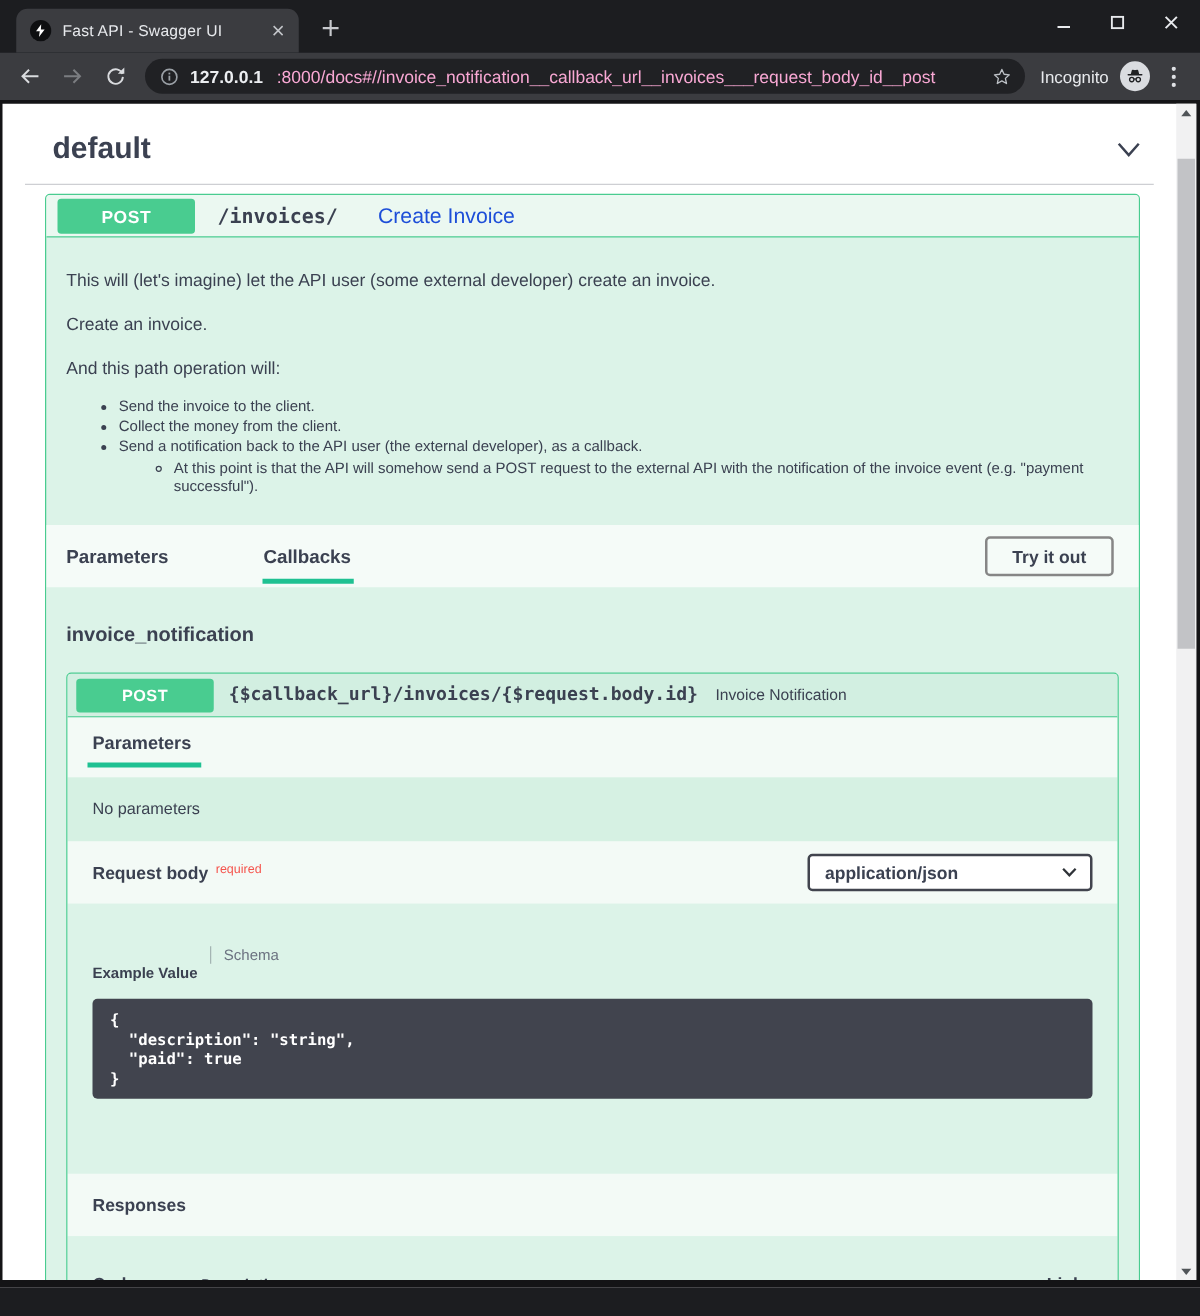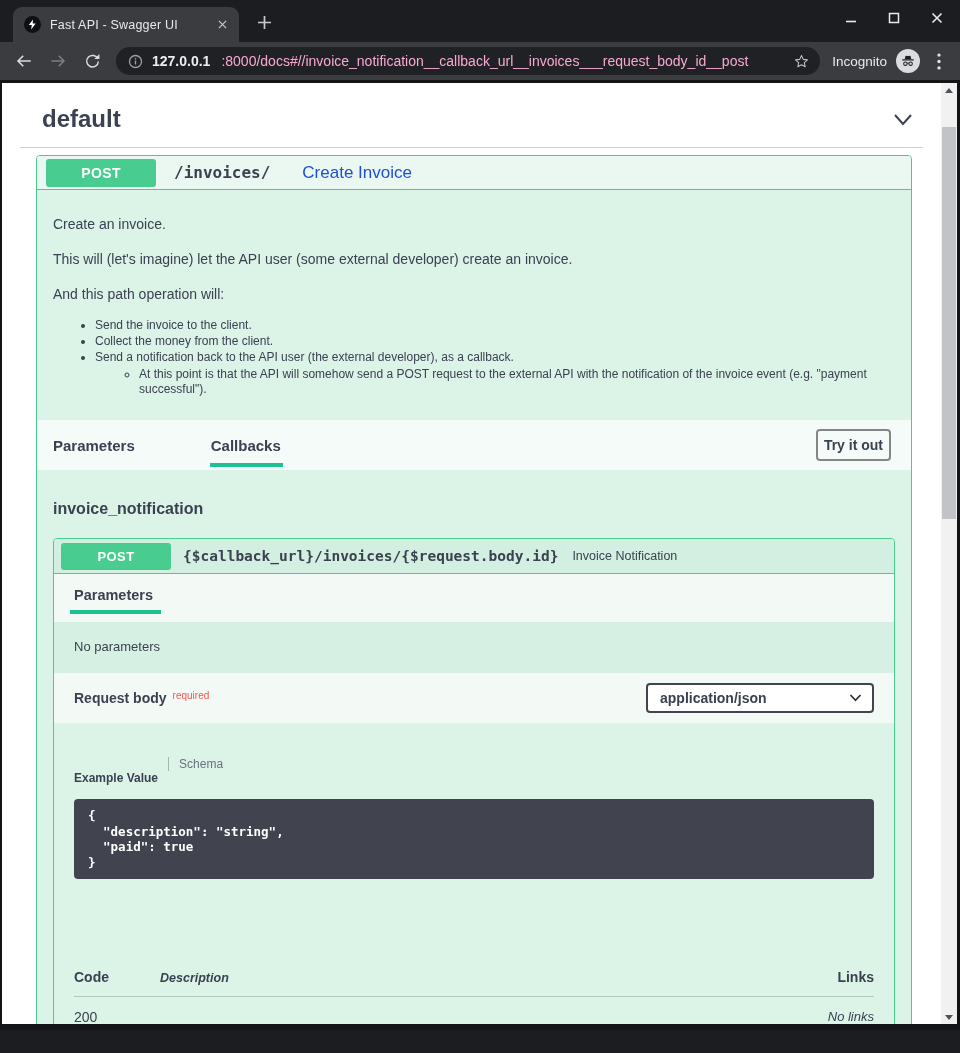--- a/index.html
+++ b/index.html
@@ -233,8 +233,8 @@
         </div>
 
         <div class="op-description">
+          <p>This will (let's imagine) let the API user (some external developer) create an invoice.</p>
           <p>Create an invoice.</p>
-          <p>This will (let's imagine) let the API user (some external developer) create an invoice.</p>
           <p style="margin-bottom:0">And this path operation will:</p>
           <ul>
             <li>Send the invoice to the client.</li>

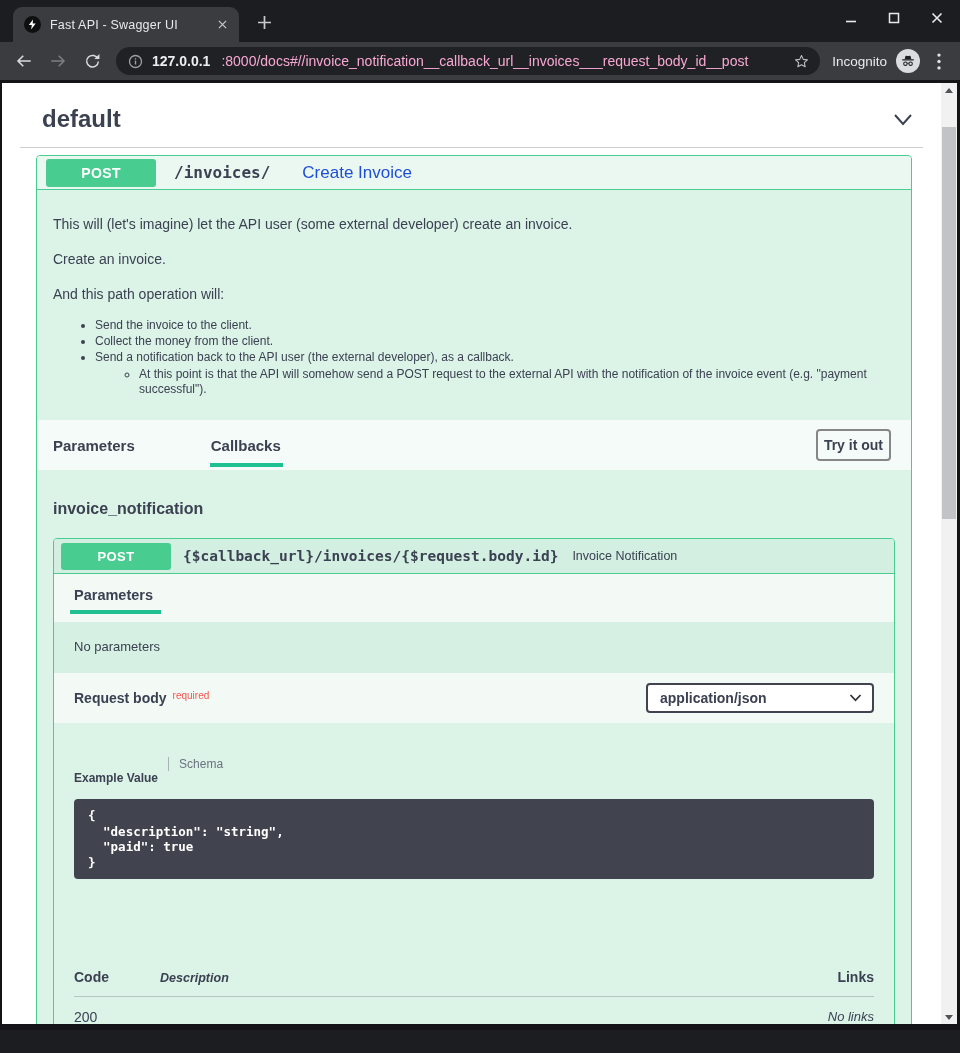--- a/index.html
+++ b/index.html
@@ -68,7 +68,7 @@
   .tab-underline { position:absolute; left:-1px; right:-2px; bottom:-13px; height:4px; background:#1fc192; }
   .btn-try { margin-left:auto; background:transparent; border:2px solid #868686; border-radius:4px;
              color:#3b4151; font-family:"Liberation Sans",sans-serif; font-size:14px; font-weight:600;
-             padding:6px 6px; cursor:pointer; }
+             padding:6px 20px; cursor:pointer; }
 
   .callbacks-wrap { background:#dcf3e8; padding:18px 16px 40px 16px; }
   .cb-title { font-size:16px; font-weight:bold; color:#3b4151; margin:12px 0 20px 0; }

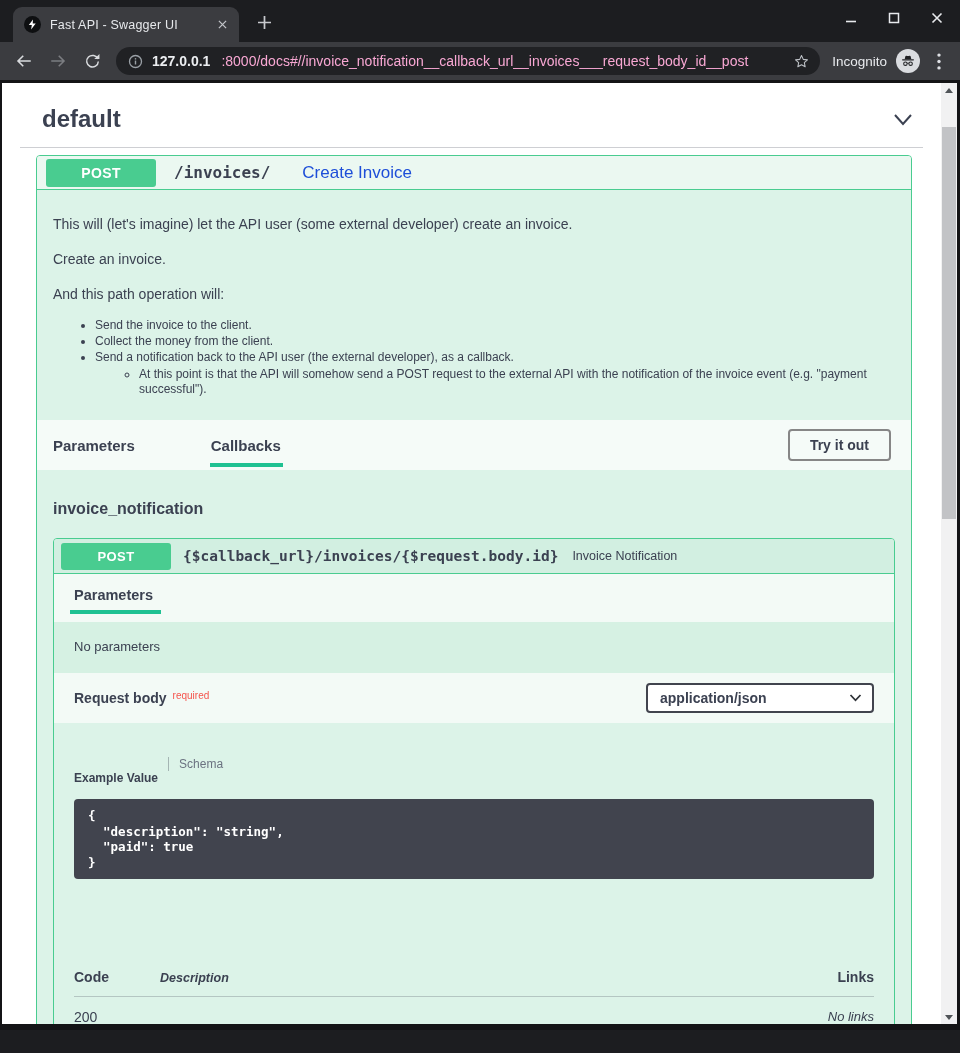--- a/index.html
+++ b/index.html
@@ -300,6 +300,9 @@
 }</pre>
             </div>
 
+            <div class="responses-row">
+              <h4>Responses</h4>
+            </div>
 
             <div class="resp-table">
               <div class="rt-head">

